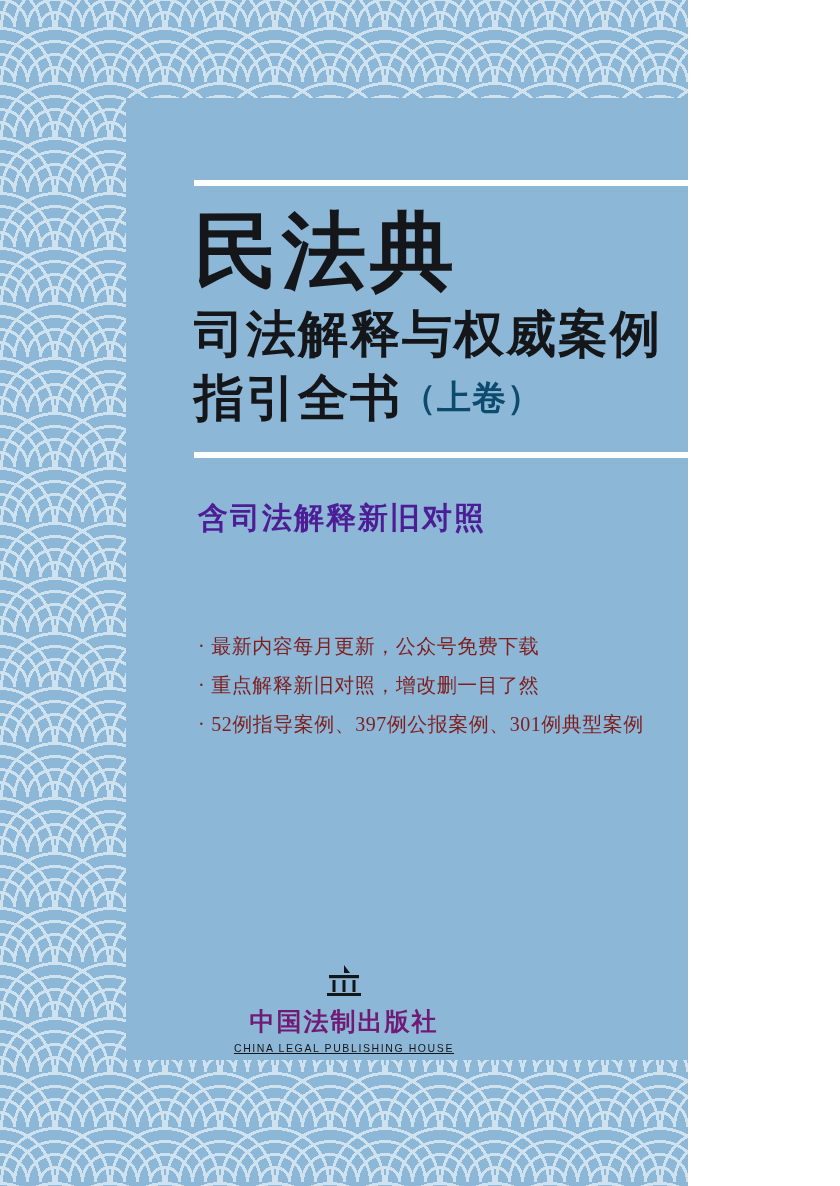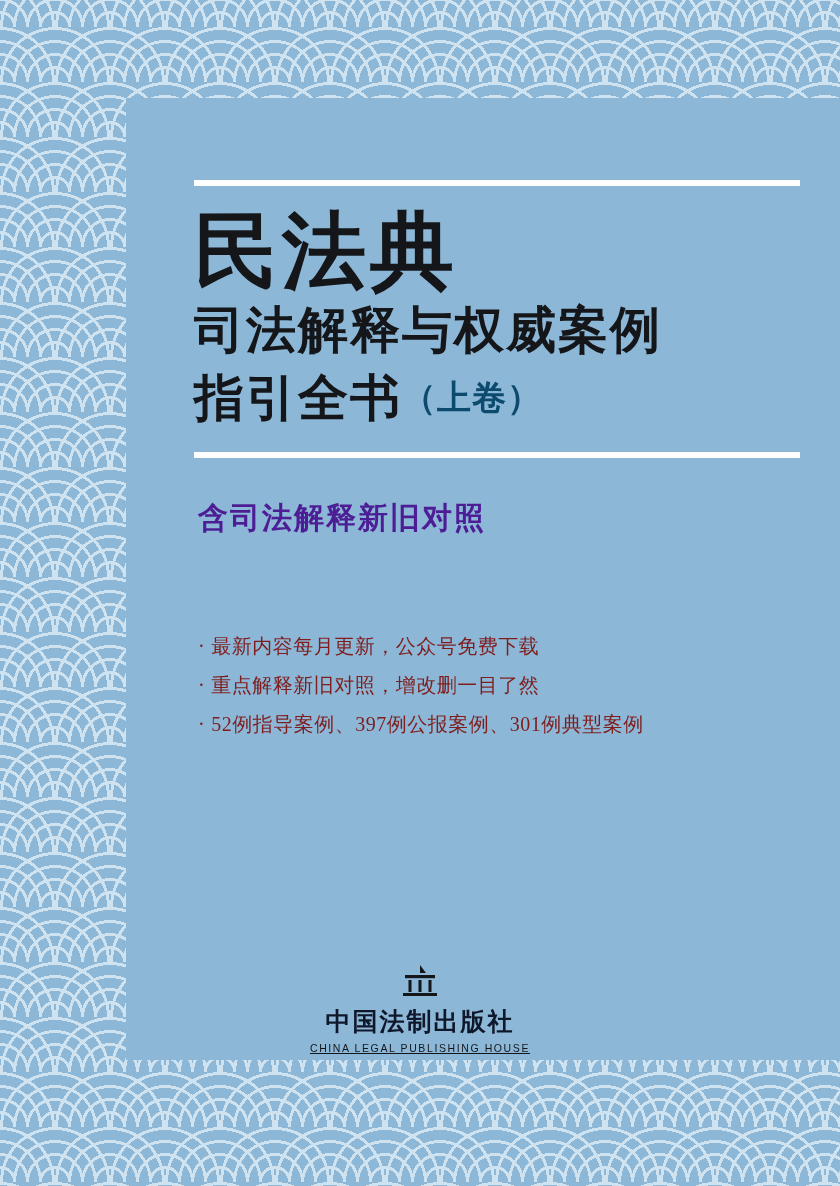--- a/index.html
+++ b/index.html
@@ -17,7 +17,7 @@
   
   .cover {
     position: relative;
-    width: 840px;
+    width: 688px;
     height: 1186px;
     background: #8fb9d8;
     overflow: hidden;

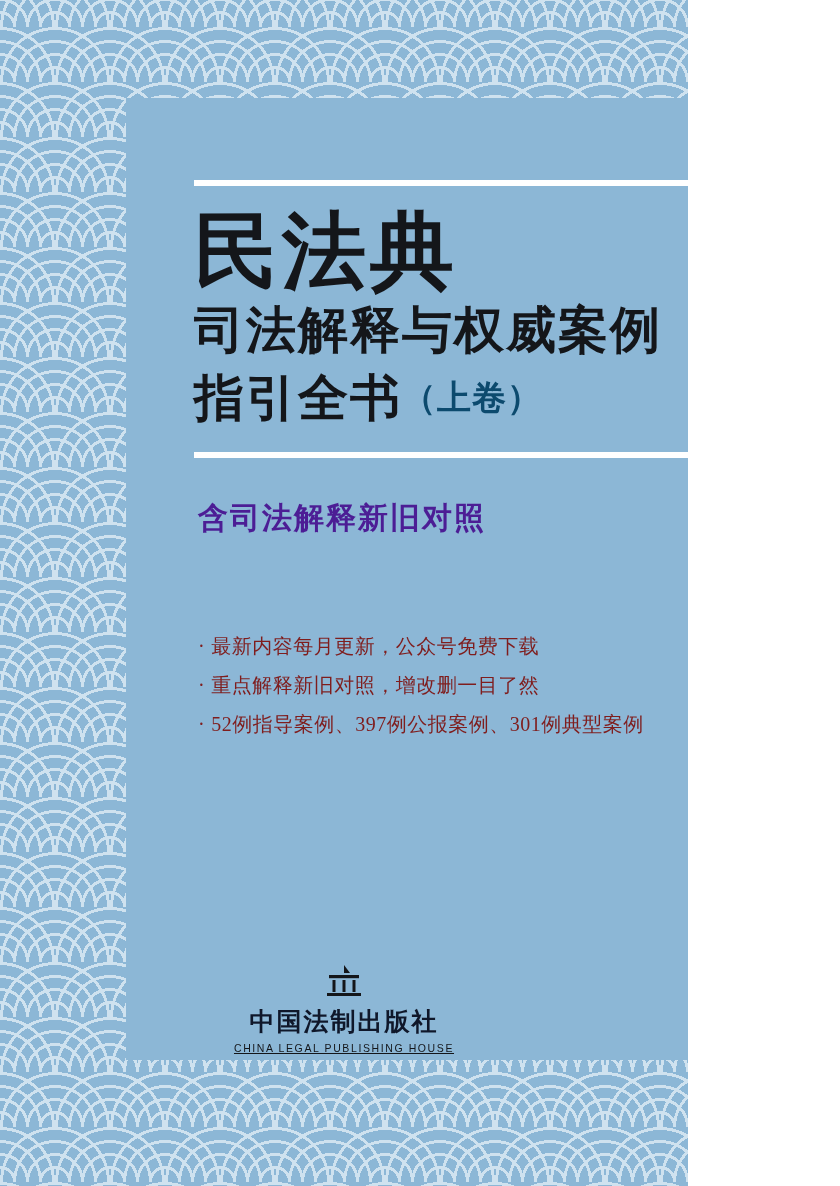--- a/index.html
+++ b/index.html
@@ -85,7 +85,7 @@
     margin: 0 0 10px 0;
   }
   .title-sub1 {
-    font-family: Liberation Mono, monospace;
+    font-family: Liberation Sans, sans-serif;
     font-weight: bold;
     font-size: 50px;
     line-height: 1.12;

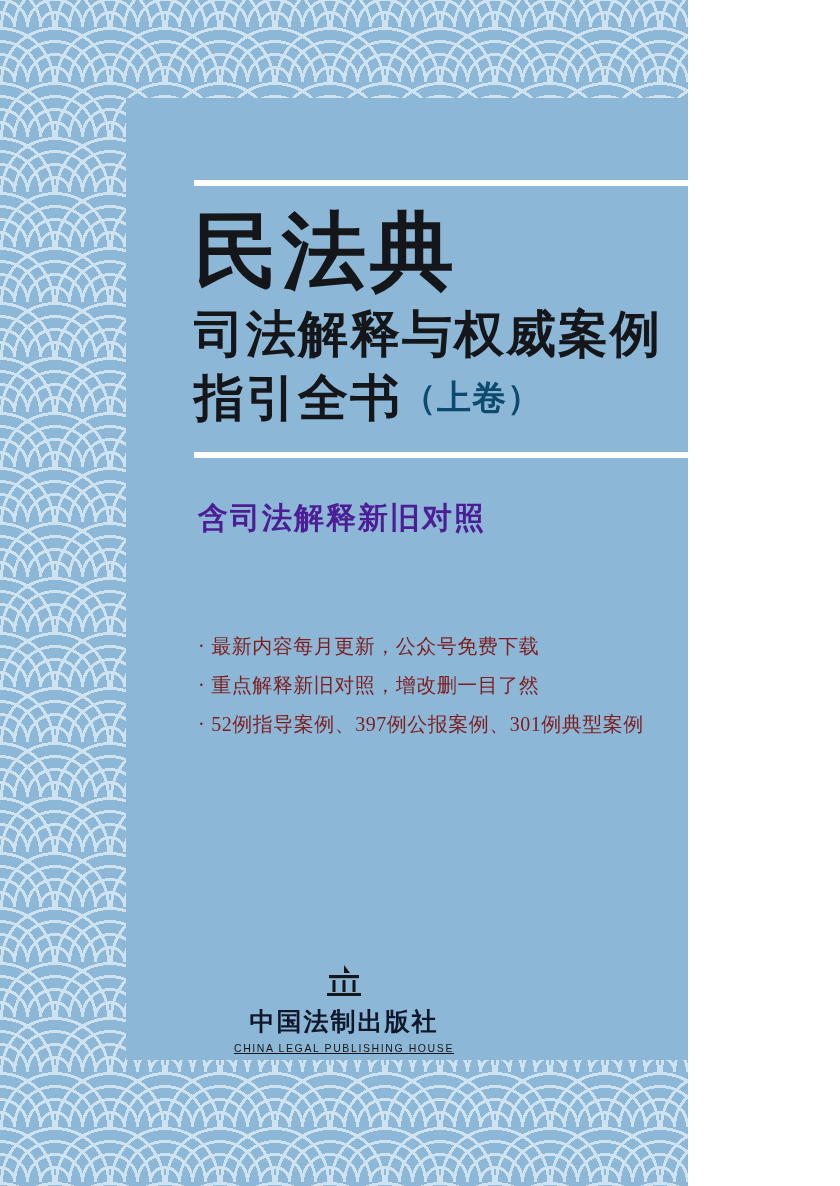--- a/index.html
+++ b/index.html
@@ -169,7 +169,7 @@
     font-family: "Liberation Serif", serif;
     font-weight: bold;
     font-size: 25px;
-    color: #0f172a;
+    color: #701a75;
     letter-spacing: 2px;
     margin: 0;
   }

